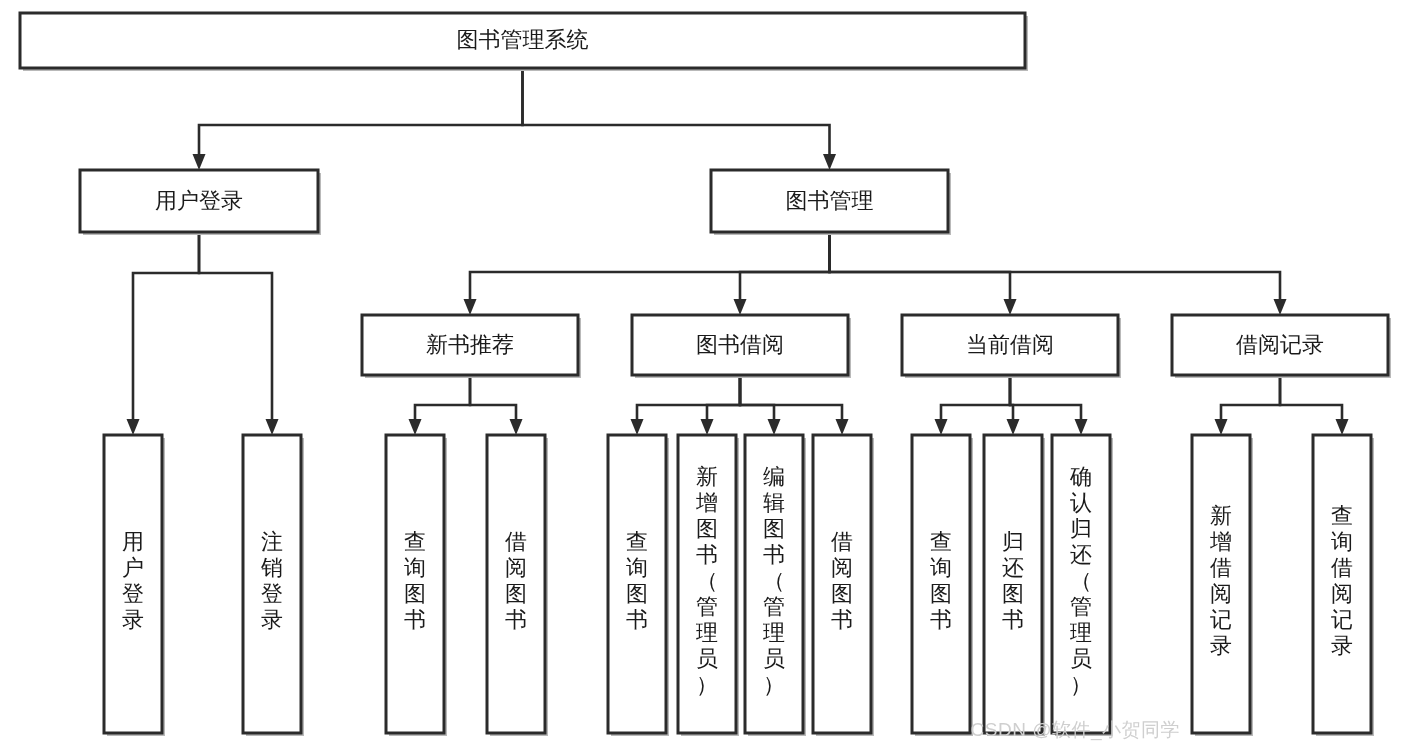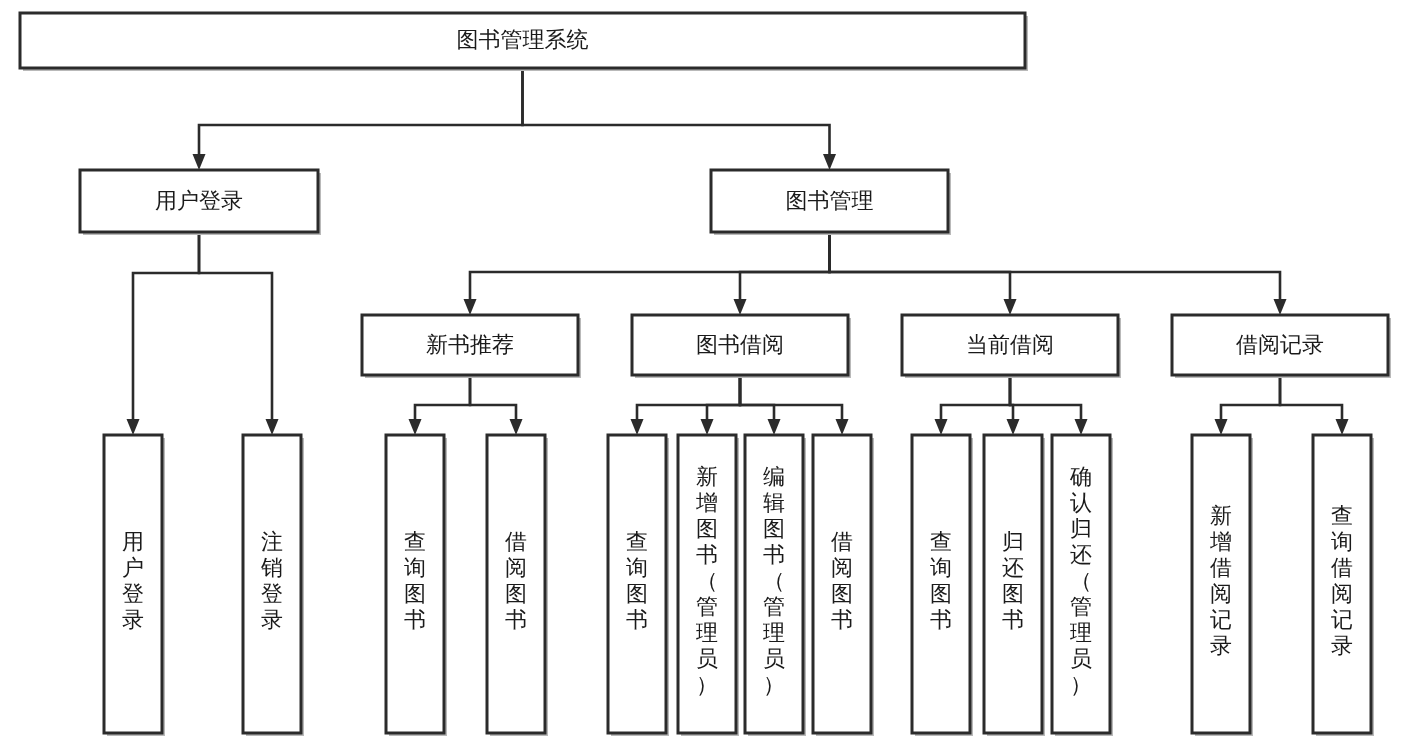--- a/index.html
+++ b/index.html
@@ -215,6 +215,7 @@
         </g>
       </g>
   </svg>
+  <div class="watermark">CSDN @软件_小贺同学</div>
 </div>
 
 </body></html>

